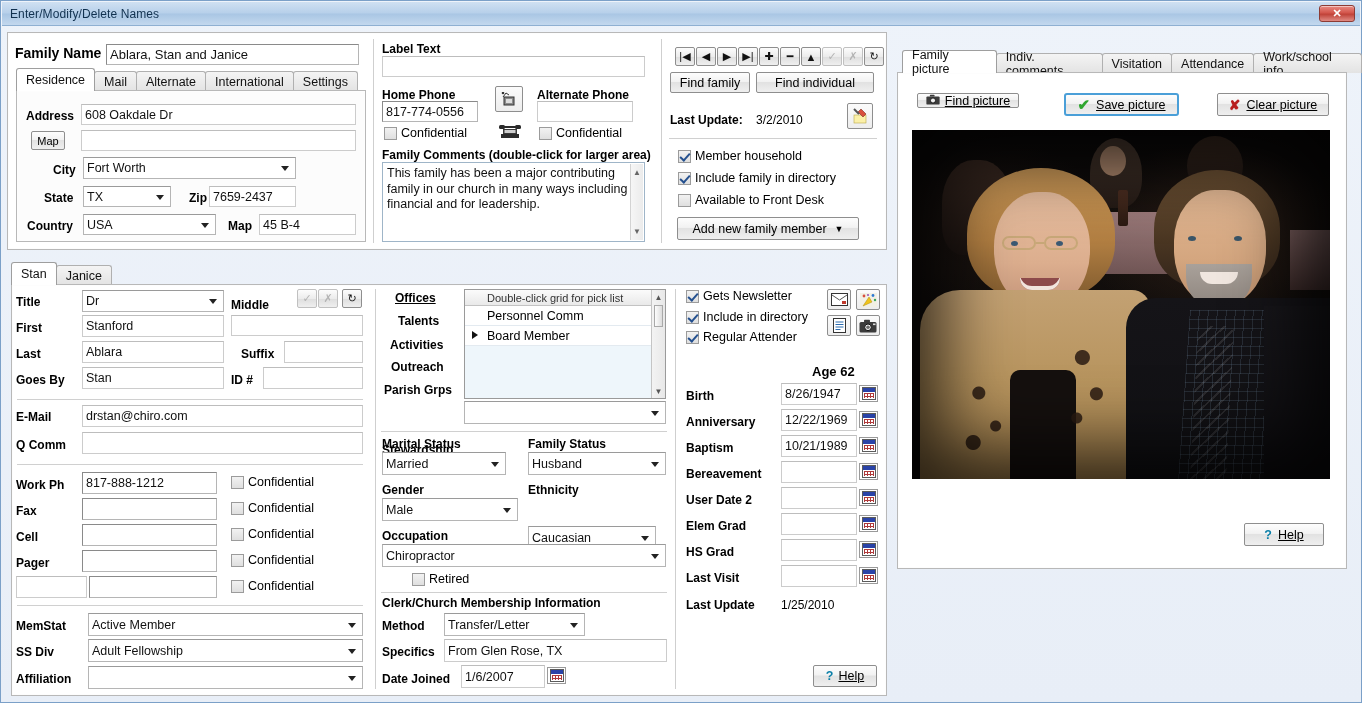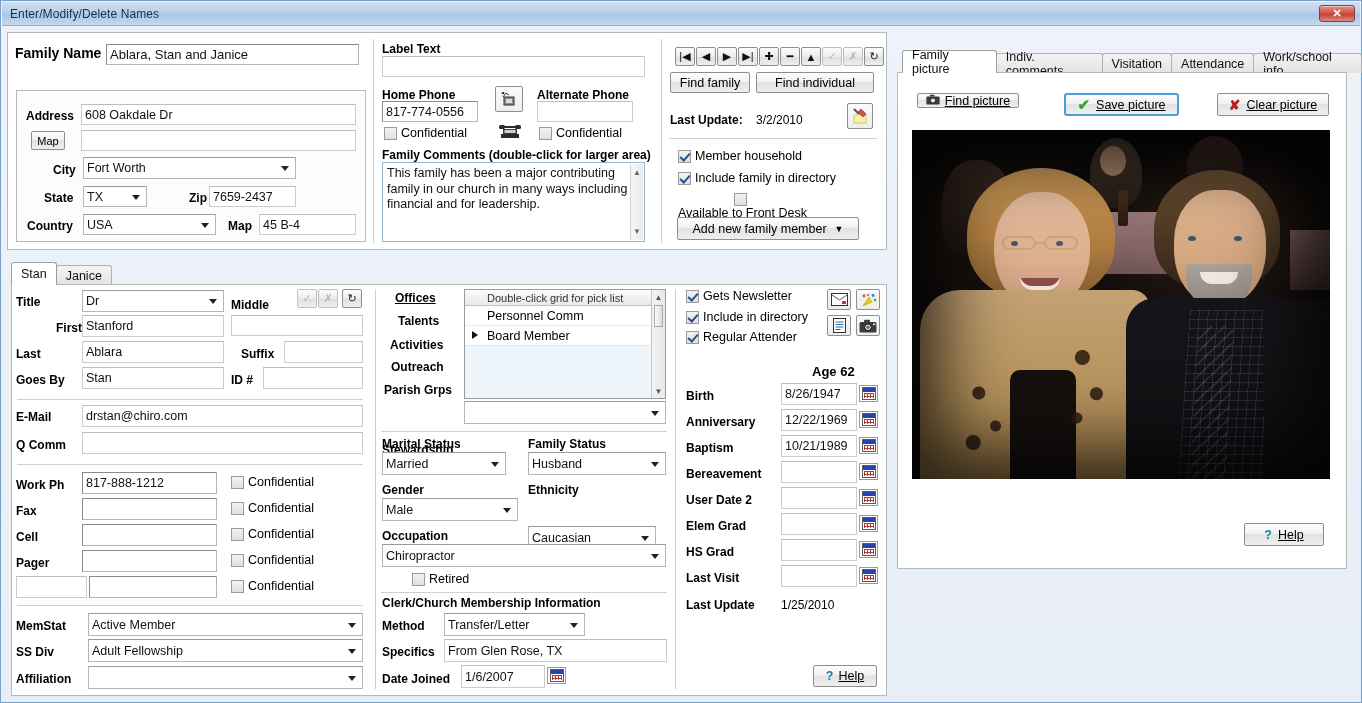--- a/index.html
+++ b/index.html
@@ -166,6 +166,13 @@
   <div class="lbl b" style="left:14px; top:44px; font-size:14px;">Family Name</div>
   <div class="fld" style="left:105px; top:43px; width:253px; height:21px; font-size:13px;">Ablara, Stan and Janice</div>
 
+  <div class="tabstrip" style="left:15px; top:67px;">
+    <div class="tab active">Residence</div>
+    <div class="tab">Mail</div>
+    <div class="tab">Alternate</div>
+    <div class="tab">International</div>
+    <div class="tab">Settings</div>
+  </div>
   <div class="panel" style="left:15px; top:89px; width:350px; height:152px; background:#fcfcfc;"></div>
 
   <div class="lbl b" style="left:25px; top:108px;">Address</div>

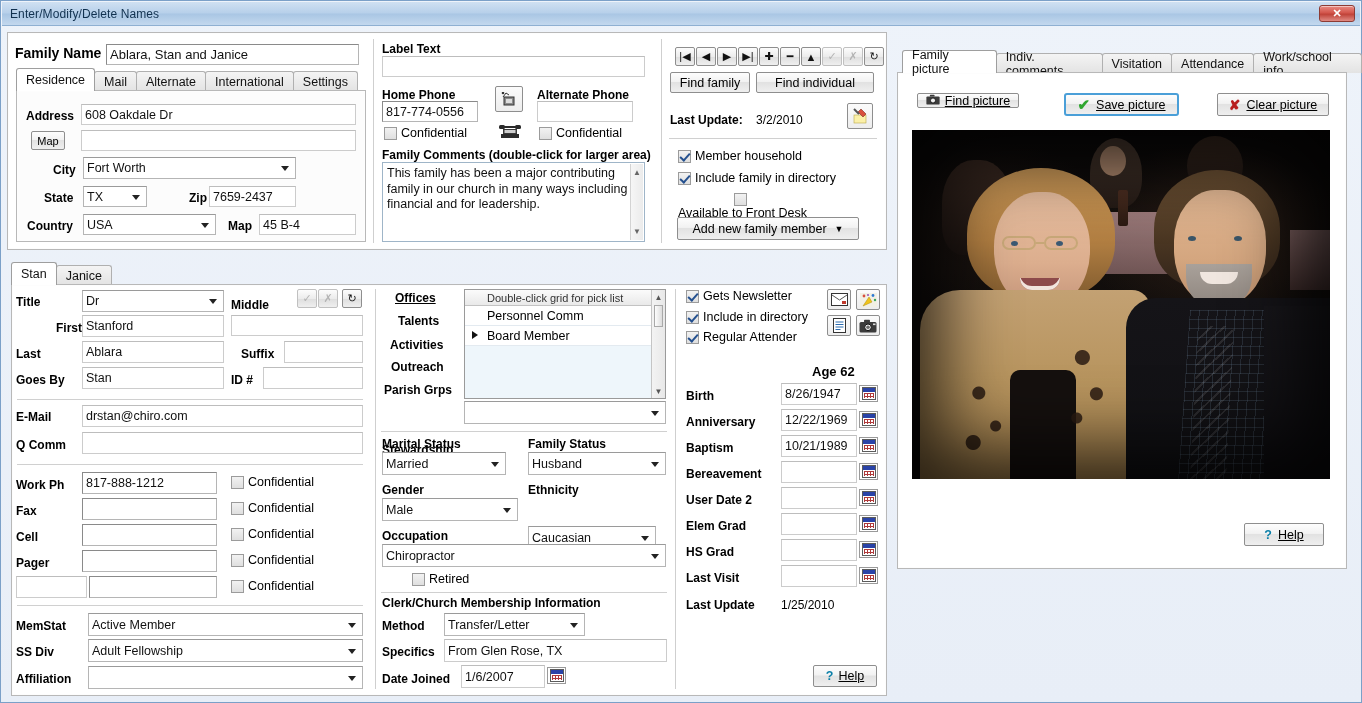--- a/index.html
+++ b/index.html
@@ -184,7 +184,7 @@
   <div class="combo" style="left:82px; top:156px; width:213px; height:22px;">Fort Worth</div>
 
   <div class="lbl b" style="left:43px; top:190px;">State</div>
-  <div class="combo" style="left:82px; top:185px; width:64px; height:21px;">TX</div>
+  <div class="combo" style="left:82px; top:185px; width:88px; height:21px;">TX</div>
   <div class="lbl b" style="left:188px; top:190px;">Zip</div>
   <div class="fld thin" style="left:208px; top:185px; width:87px; height:21px;">7659-2437</div>
 

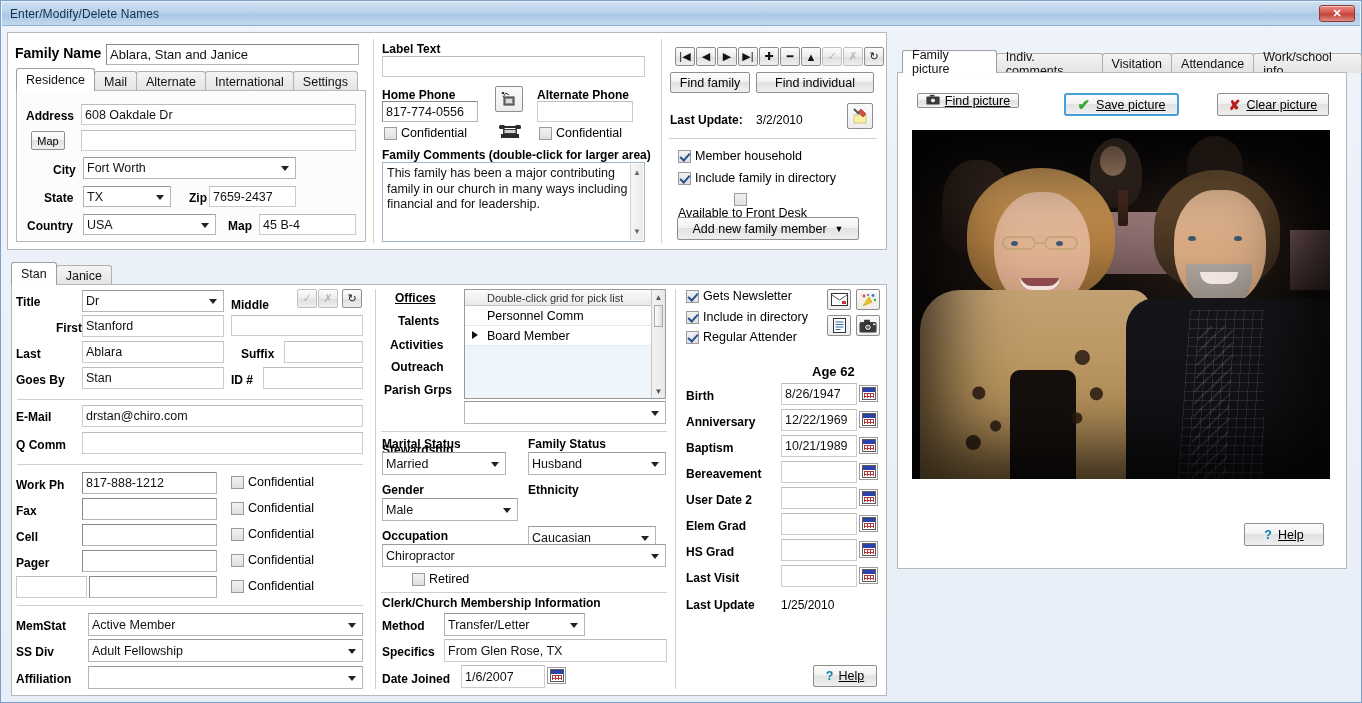--- a/index.html
+++ b/index.html
@@ -282,7 +282,7 @@
     <span class="box"></span>
     <span>Include family in directory</span>
   </div>
-  <div class="chk" style="left:677px; top:192px;flex-direction:column;">
+  <div class="chk" style="left:677px; top:192px;">
     <span class="box"></span>
     <span>Available to Front Desk</span>
   </div>

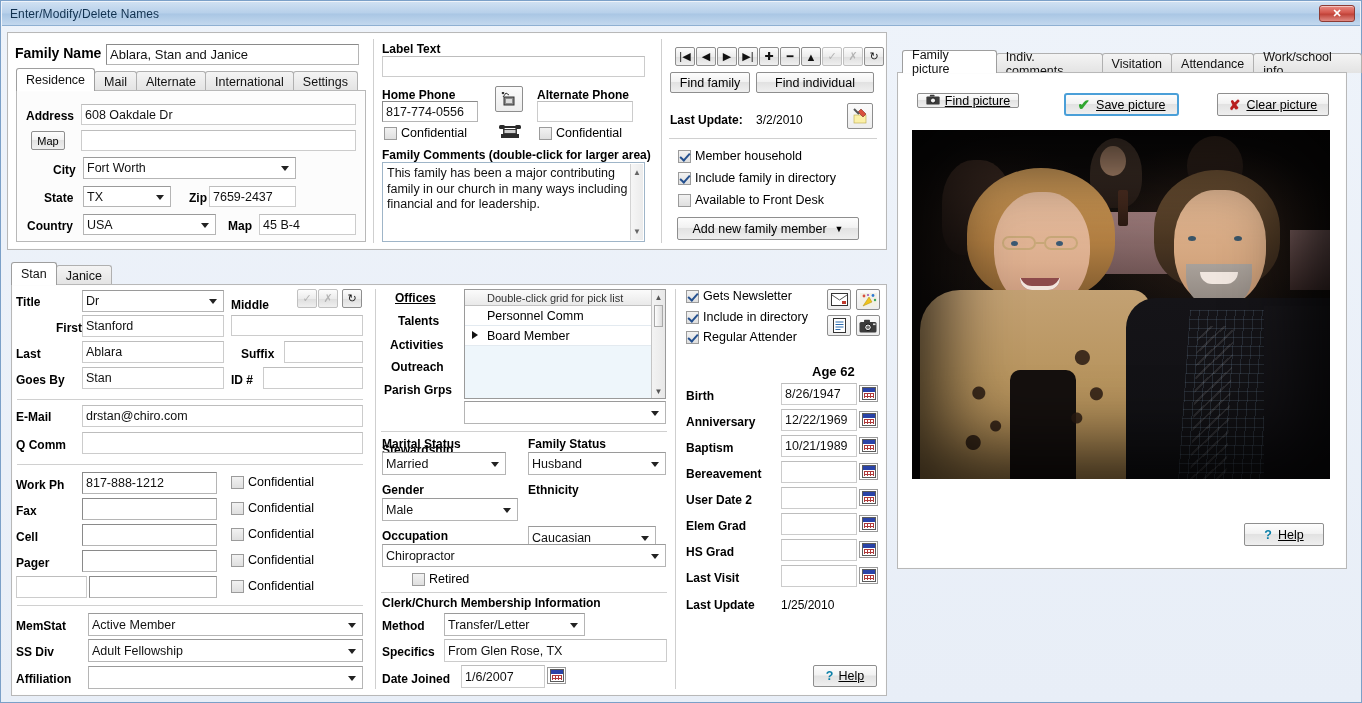--- a/index.html
+++ b/index.html
@@ -306,7 +306,7 @@
   <div class="navbtn dis" style="left:317px; top:288px;">✗</div>
   <div class="navbtn" style="left:341px; top:288px;">↻</div>
 
-  <div class="lbl b" style="left:15px; top:320px;margin-left:40px;">First</div>
+  <div class="lbl b" style="left:15px; top:320px;">First</div>
   <div class="fld thin" style="left:81px; top:314px; width:142px; height:22px;">Stanford</div>
 
   <div class="lbl b" style="left:15px; top:346px;">Last</div>

